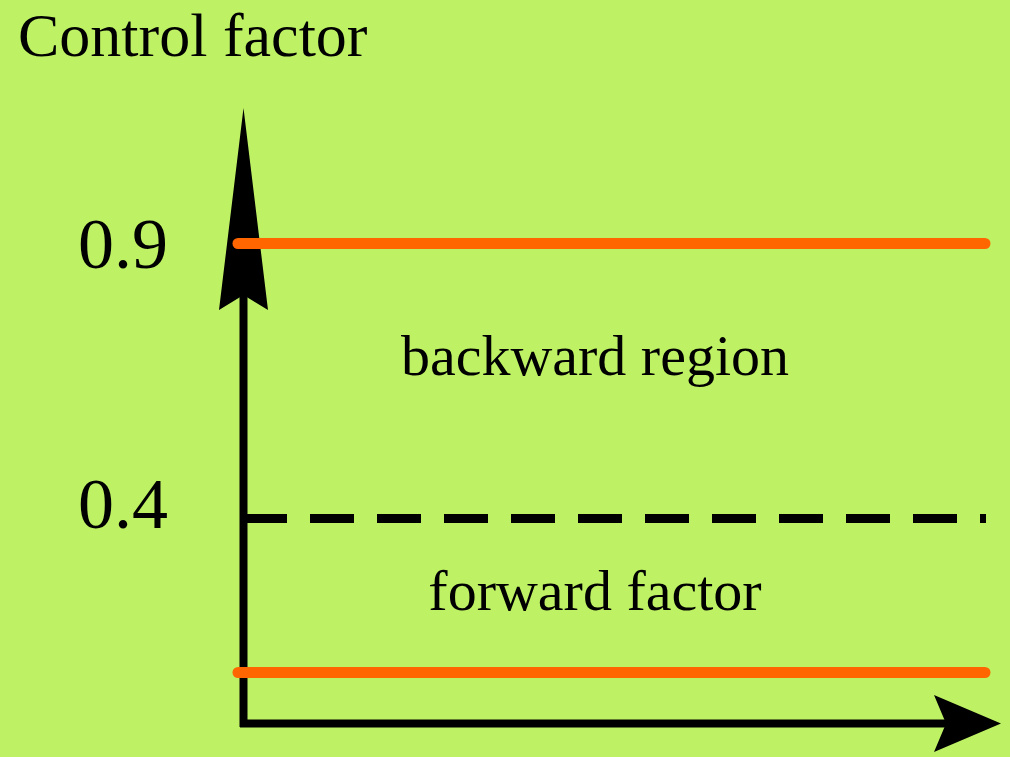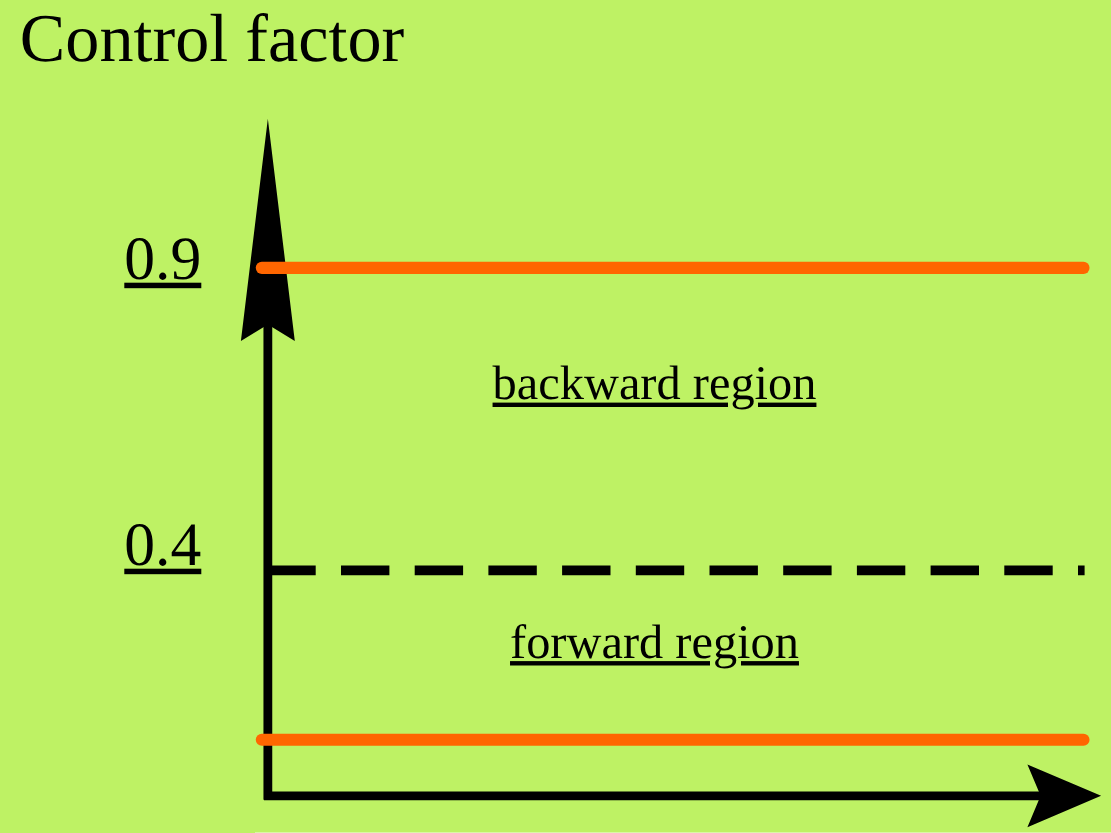--- a/index.html
+++ b/index.html
@@ -42,13 +42,12 @@
   .tick-label {
     position: absolute;
     width: 140px;
-    text-align: center;
-    font-size: 56px;
+    text-align: left;
+    font-size: 72px;
     line-height: 1.0;
     white-space: nowrap;
     font-family: "Liberation Serif", "DejaVu Serif", serif;
     color: #000000;
-    text-decoration: underline;
   }
   #tick-label-high { left: 78px; top: 208px; }
   #tick-label-mid  { left: 78px; top: 468px; }

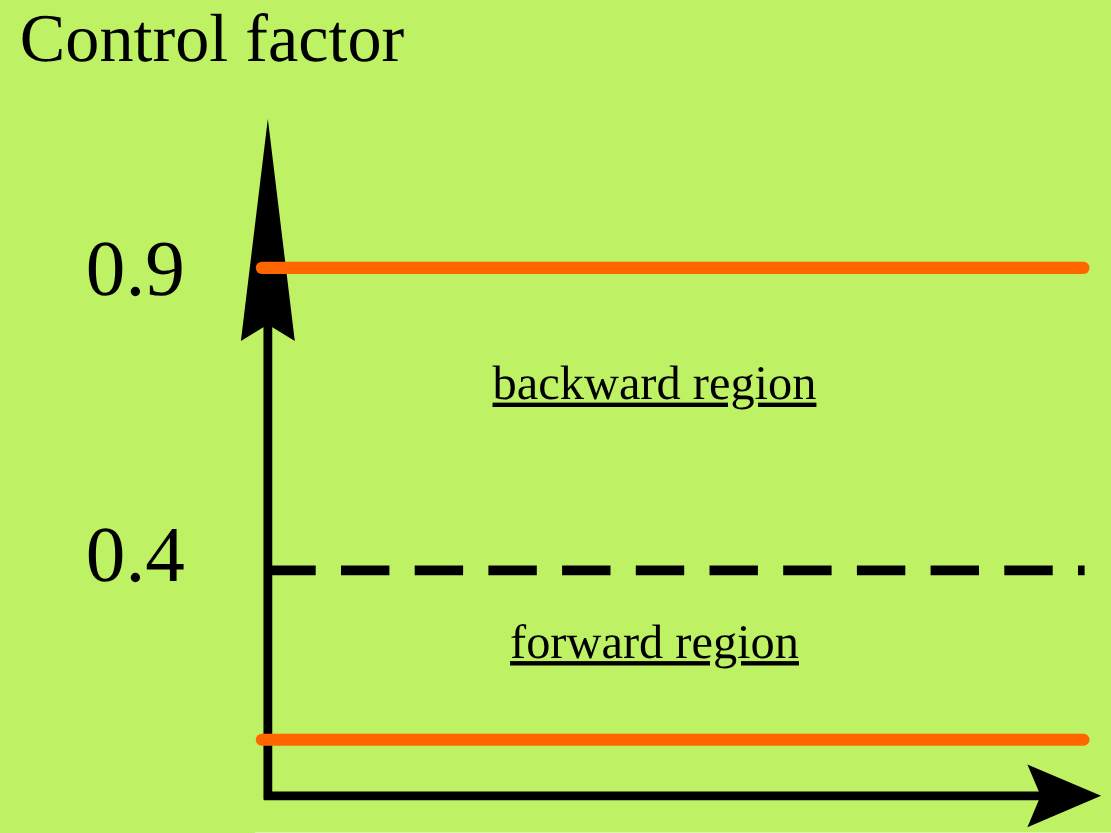--- a/index.html
+++ b/index.html
@@ -56,13 +56,12 @@
   
   .region-label {
     position: absolute;
-    font-size: 44px;
+    font-size: 58px;
     line-height: 1.0;
     white-space: nowrap;
     text-align: center;
     font-family: "Liberation Serif", "DejaVu Serif", serif;
     color: #000000;
-    text-decoration: underline;
   }
   #region-label-backward {
     left: 245px;

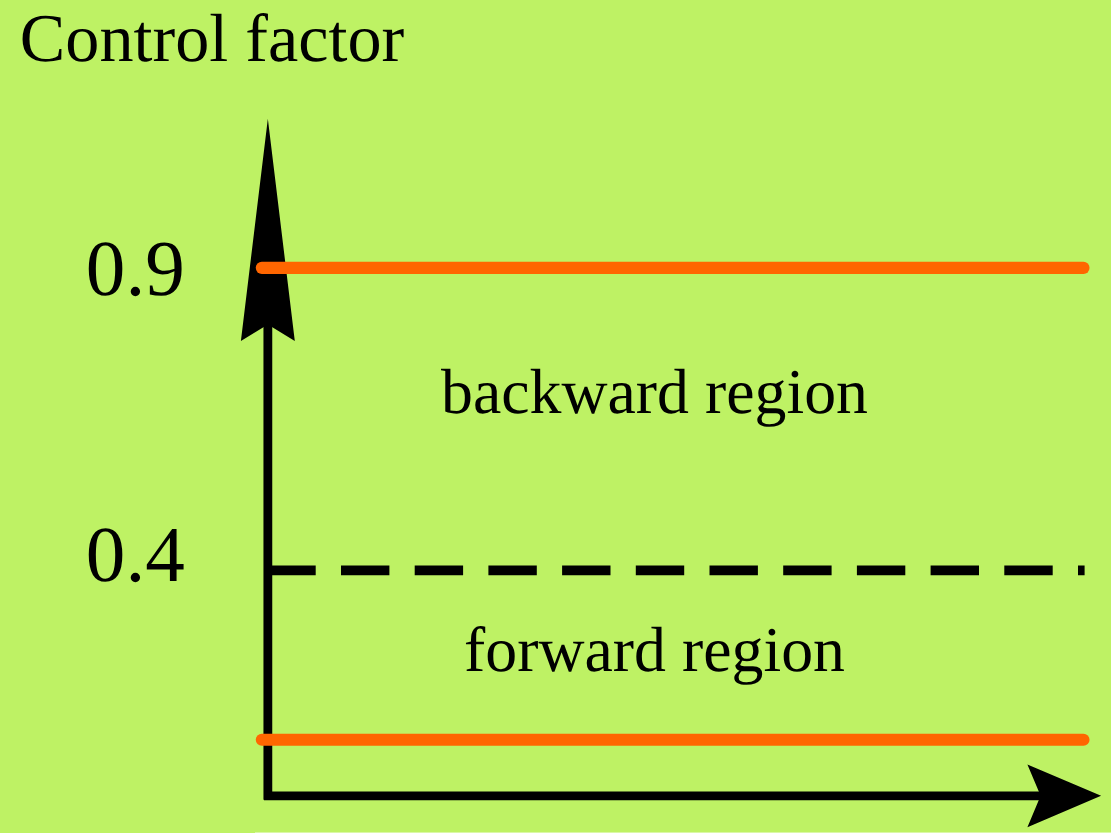--- a/index.html
+++ b/index.html
@@ -113,7 +113,7 @@
 
   <div class="region-label" id="region-label-backward">backward region</div>
 
-  <div class="region-label" id="region-label-forward">forward region</div>
+  <div class="region-label" id="region-label-forward">forward factor</div>
 
 </div>
 

